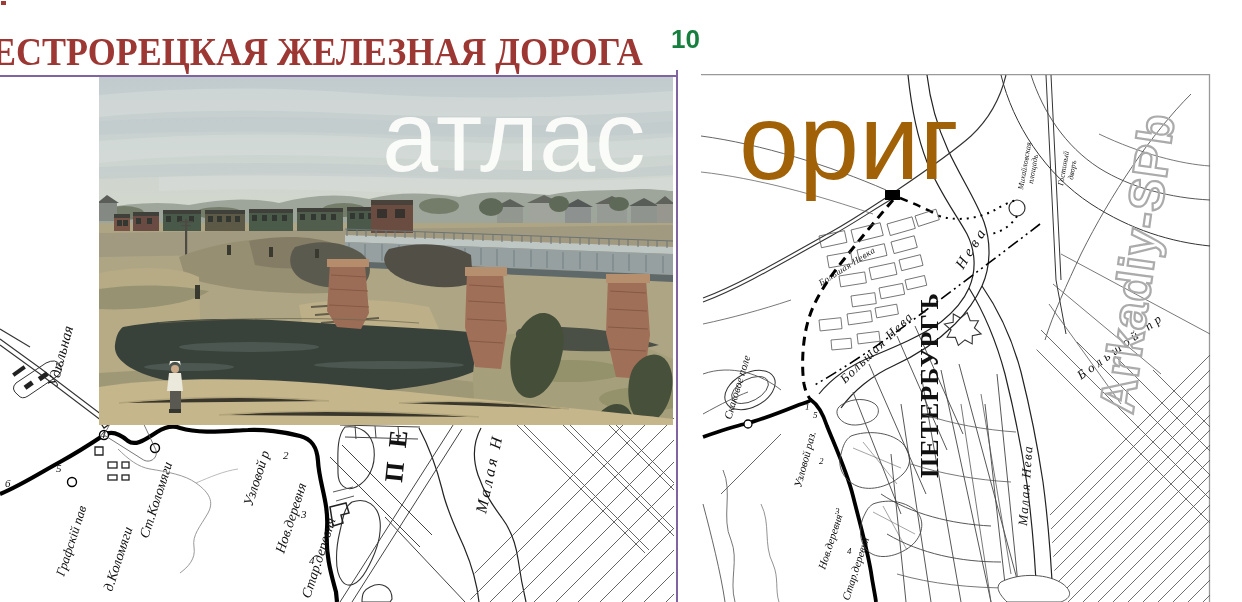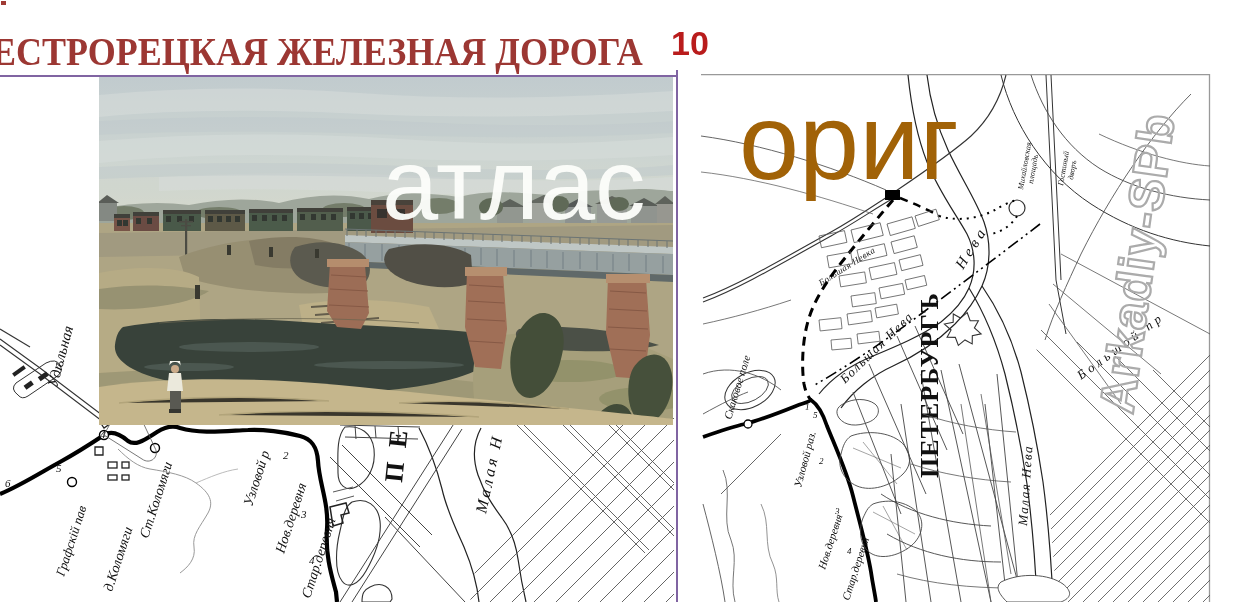--- a/index.html
+++ b/index.html
@@ -16,7 +16,7 @@
      font-family:'Liberation Serif',serif;font-weight:bold;font-size:40px;
      color:#9c3733;letter-spacing:0px;transform:scaleX(0.9);transform-origin:0 0;">СЕСТРОРЕЦКАЯ ЖЕЛЕЗНАЯ ДОРОГА</div>
 
-<div class="abs" style="left:671px;top:24px;font-weight:bold;font-size:34px;color:#b91c1c;">10</div>
+<div class="abs" style="left:671px;top:24px;font-weight:bold;font-size:26px;color:#15803d;">10</div>
 
 <div class="abs" style="left:0;top:75px;width:677px;height:2px;background:#8064a2;"></div>
 

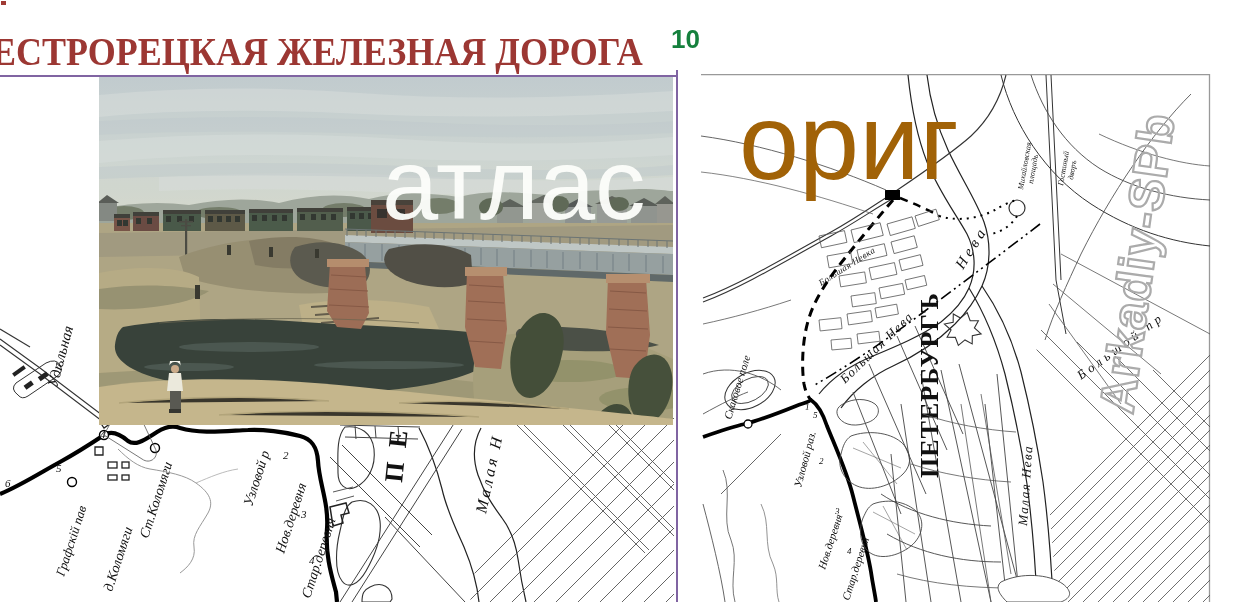--- a/index.html
+++ b/index.html
@@ -420,7 +420,7 @@
 <path d="M60,246 C140,240 240,240 320,246" stroke="#6a6550" stroke-width="1.2" fill="none" opacity="0.7"></path>
 </svg>
 
-<div class="abs" style="left:283px;top:2px;font-size:101px;color:rgba(252,253,250,.96);margin-top:48px;">атлас</div>
+<div class="abs" style="left:283px;top:2px;font-size:101px;color:rgba(252,253,250,.96);">атлас</div>
 </div>
 
 <svg class="abs" style="left:701px;top:74px;" width="510" height="528" viewBox="0 0 510 528" fill="none">

